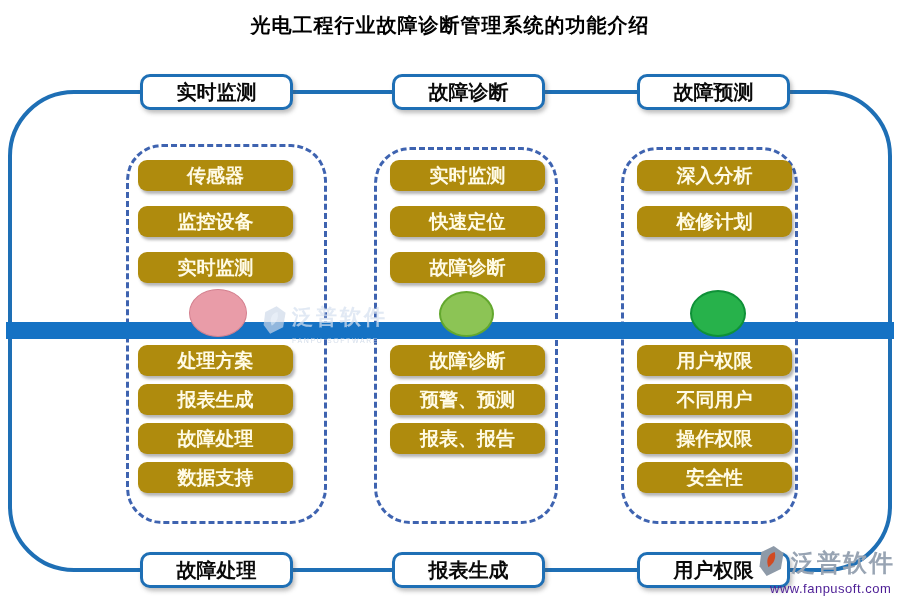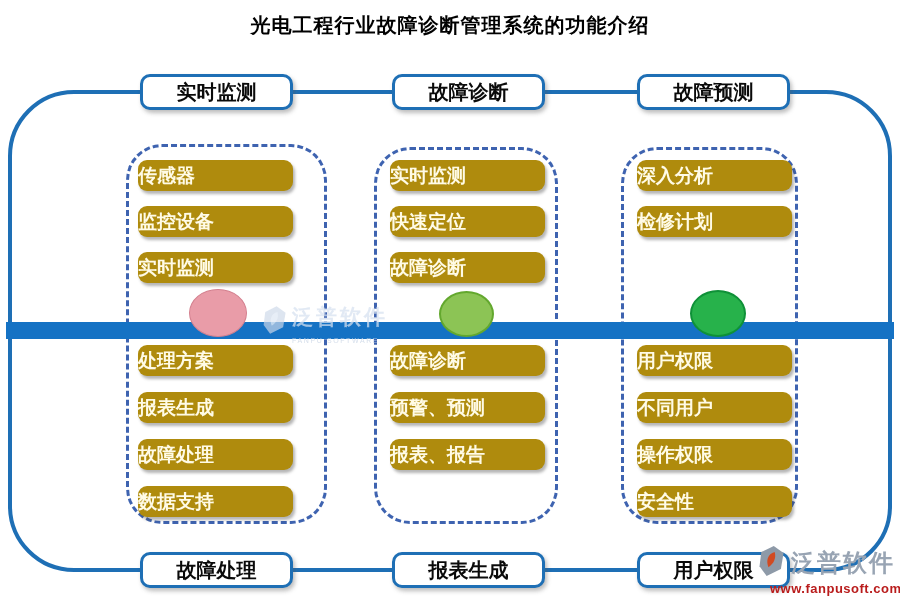--- a/index.html
+++ b/index.html
@@ -32,7 +32,7 @@
   .gold{
     height:31px;line-height:31px;margin-bottom:15px;border-radius:9px;
     background:#AF8B0D;color:#FFFBE6;font-size:19px;font-weight:bold;
-    box-shadow:2px 3px 3px rgba(70,70,70,.4);
+    text-align:center;box-shadow:2px 3px 3px rgba(70,70,70,.4);
     white-space:nowrap;overflow:hidden;
   }
   .sb .gold{margin-bottom:16px;}

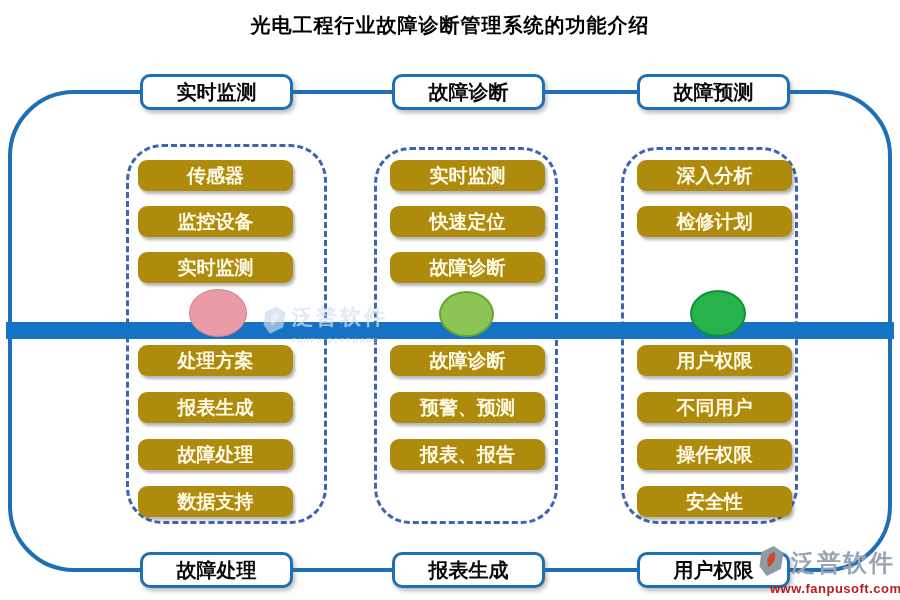--- a/index.html
+++ b/index.html
@@ -35,7 +35,7 @@
     text-align:center;box-shadow:2px 3px 3px rgba(70,70,70,.4);
     white-space:nowrap;overflow:hidden;
   }
-  .sb .gold{margin-bottom:16px;}
+  .sb .gold{margin-bottom:8px;}
   .ellipse{position:absolute;border-radius:50%;z-index:4;box-sizing:border-box;}
   .e1{left:189px;top:289px;width:58px;height:48px;border:1px solid #D4808F;}
   .e2{left:439px;top:291px;width:55px;height:46px;border:2px solid #63A82E;}

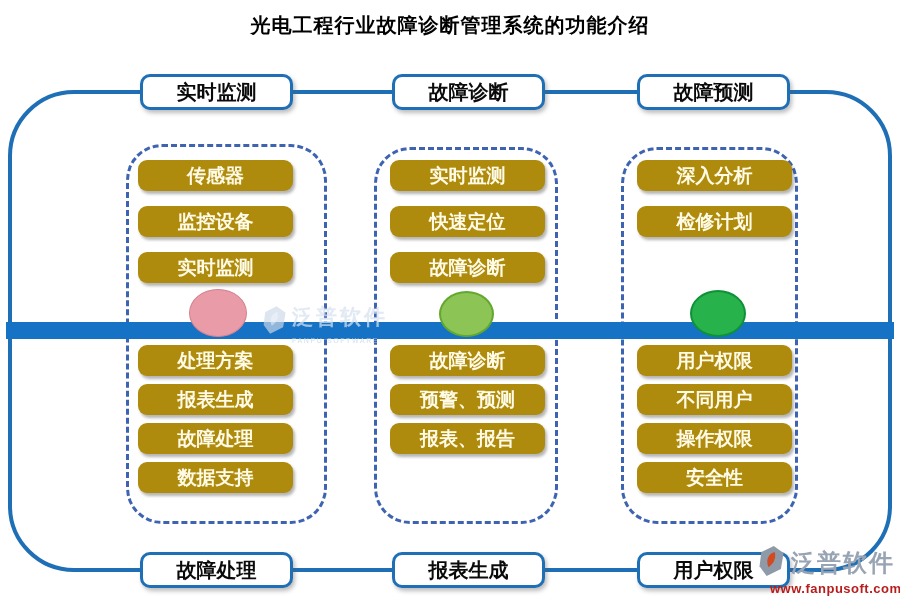--- a/index.html
+++ b/index.html
@@ -65,7 +65,7 @@
     font-size:24px;font-weight:bold;letter-spacing:2px;color:#98A4B3;white-space:nowrap;
   }
   .wm-corner .url{
-    font-size:13px;font-weight:bold;color:#b91c1c;letter-spacing:.5px;
+    font-size:13px;font-weight:normal;color:#4c1d95;letter-spacing:.5px;
     margin-top:0px;margin-left:14px;white-space:nowrap;
   }
 </style>

